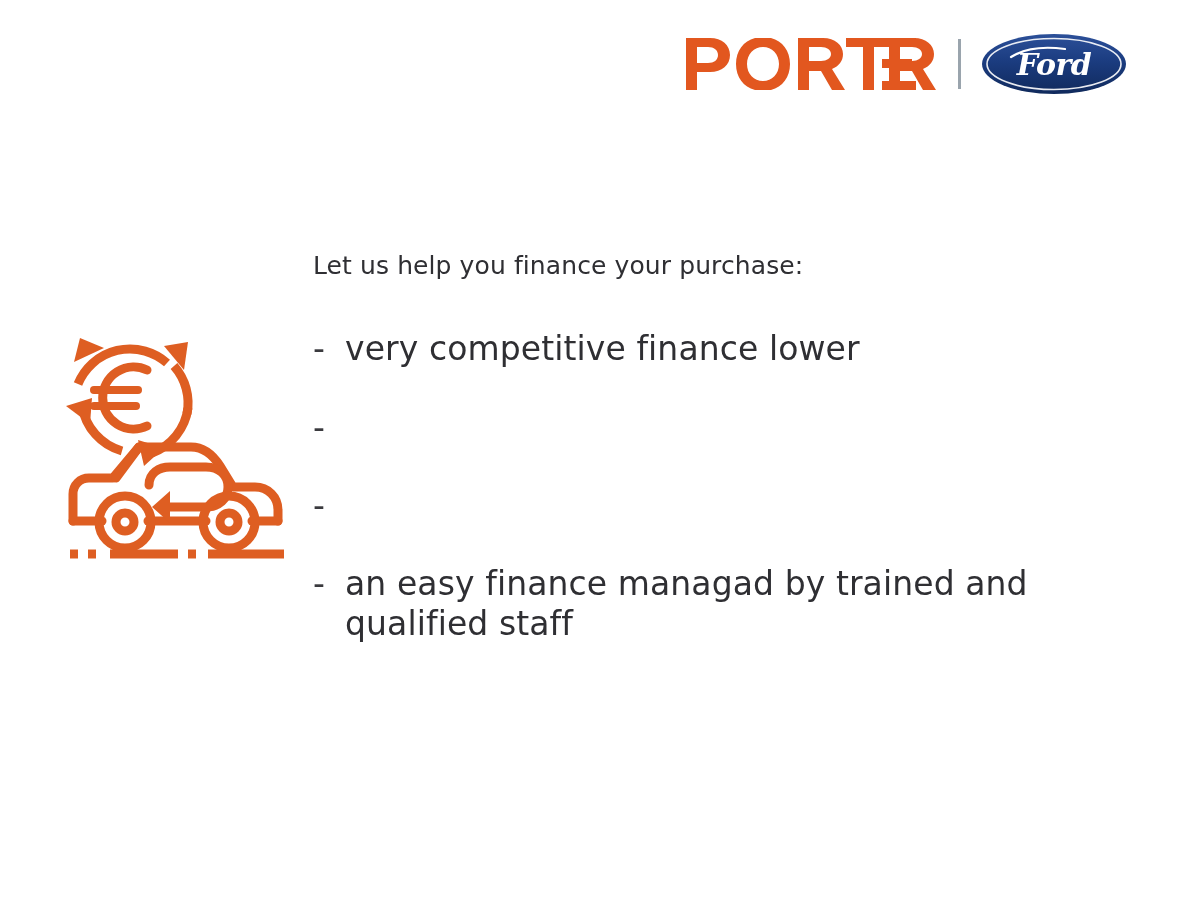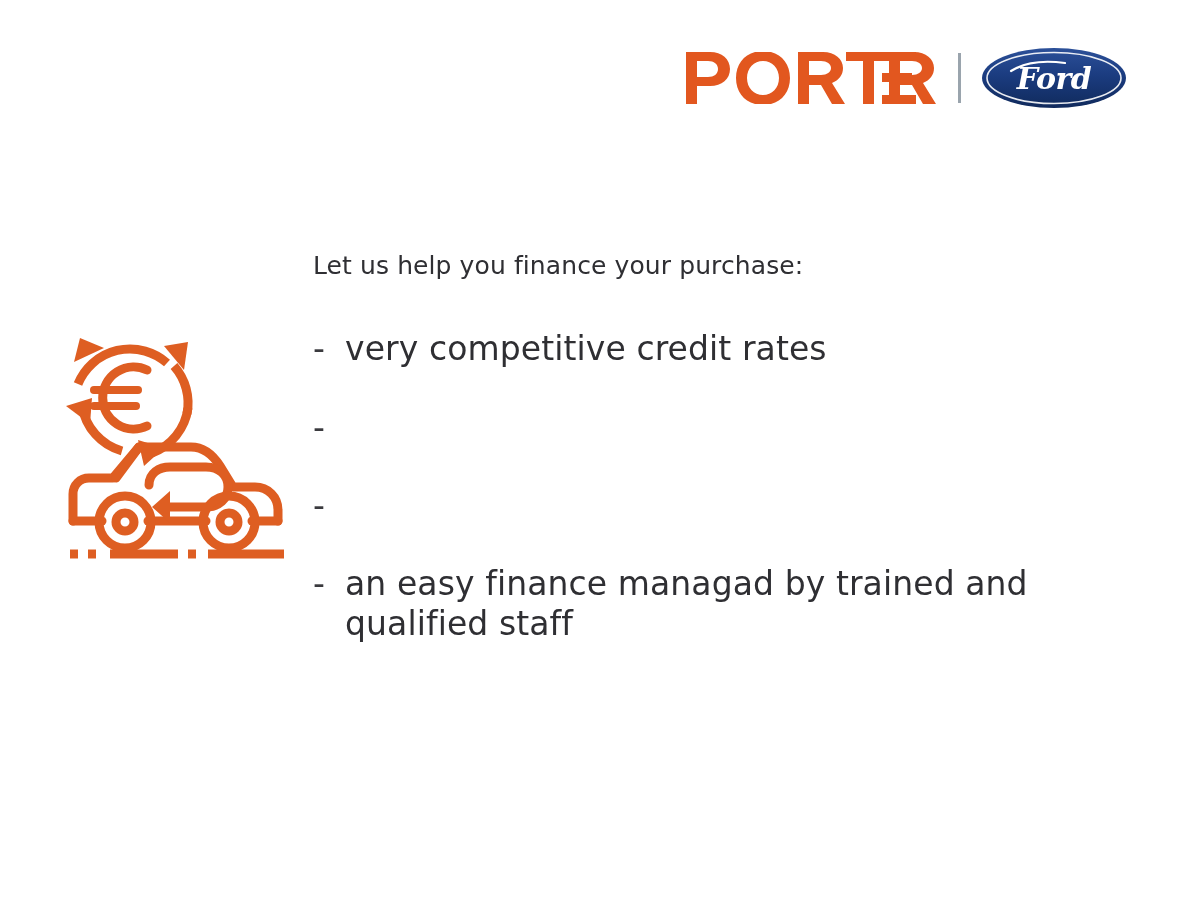--- a/index.html
+++ b/index.html
@@ -26,7 +26,7 @@
   
   .logo-lockup {
     position: absolute;
-    top: 42px;
+    top: 28px;
     left: 686px;
     display: flex;
     align-items: center;

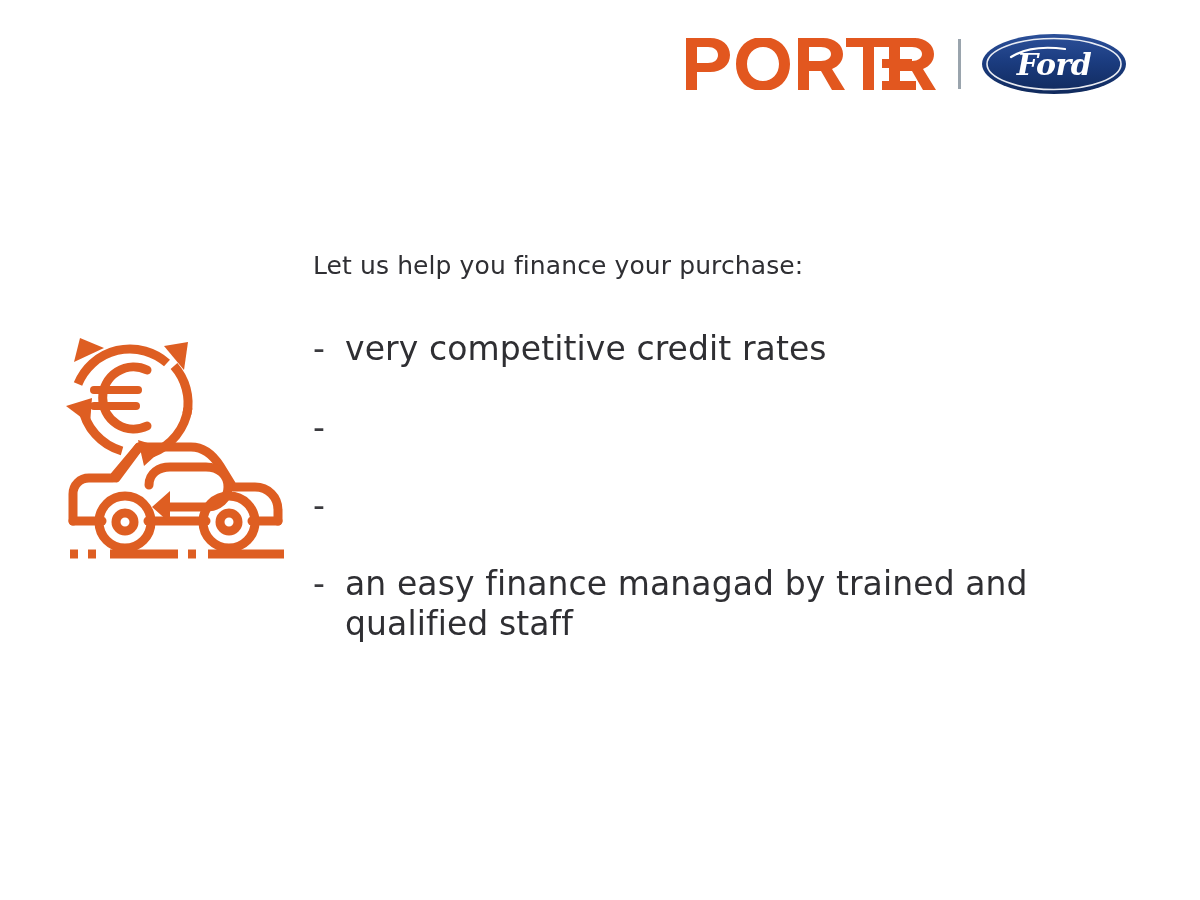--- a/index.html
+++ b/index.html
@@ -238,7 +238,7 @@
 
       <li class="bullet-item">
         <span class="bullet-dash">-</span>
-        <span class="bullet-text">very competitive credit rates</span>
+        <span class="bullet-text">very competitive finance lower</span>
       </li>
 
       <li class="bullet-item">

